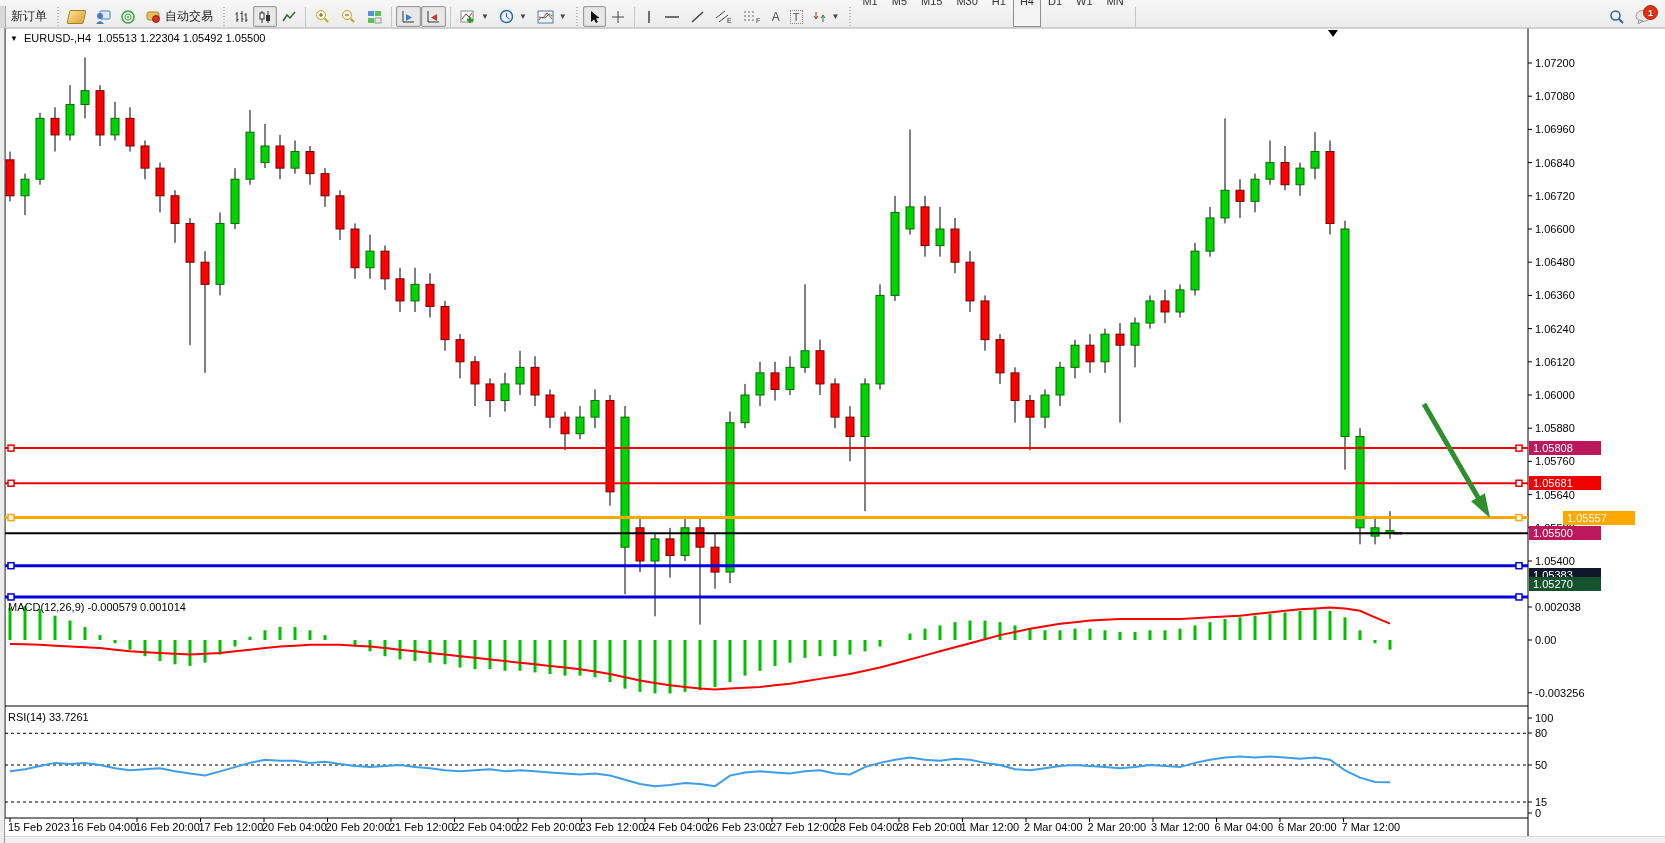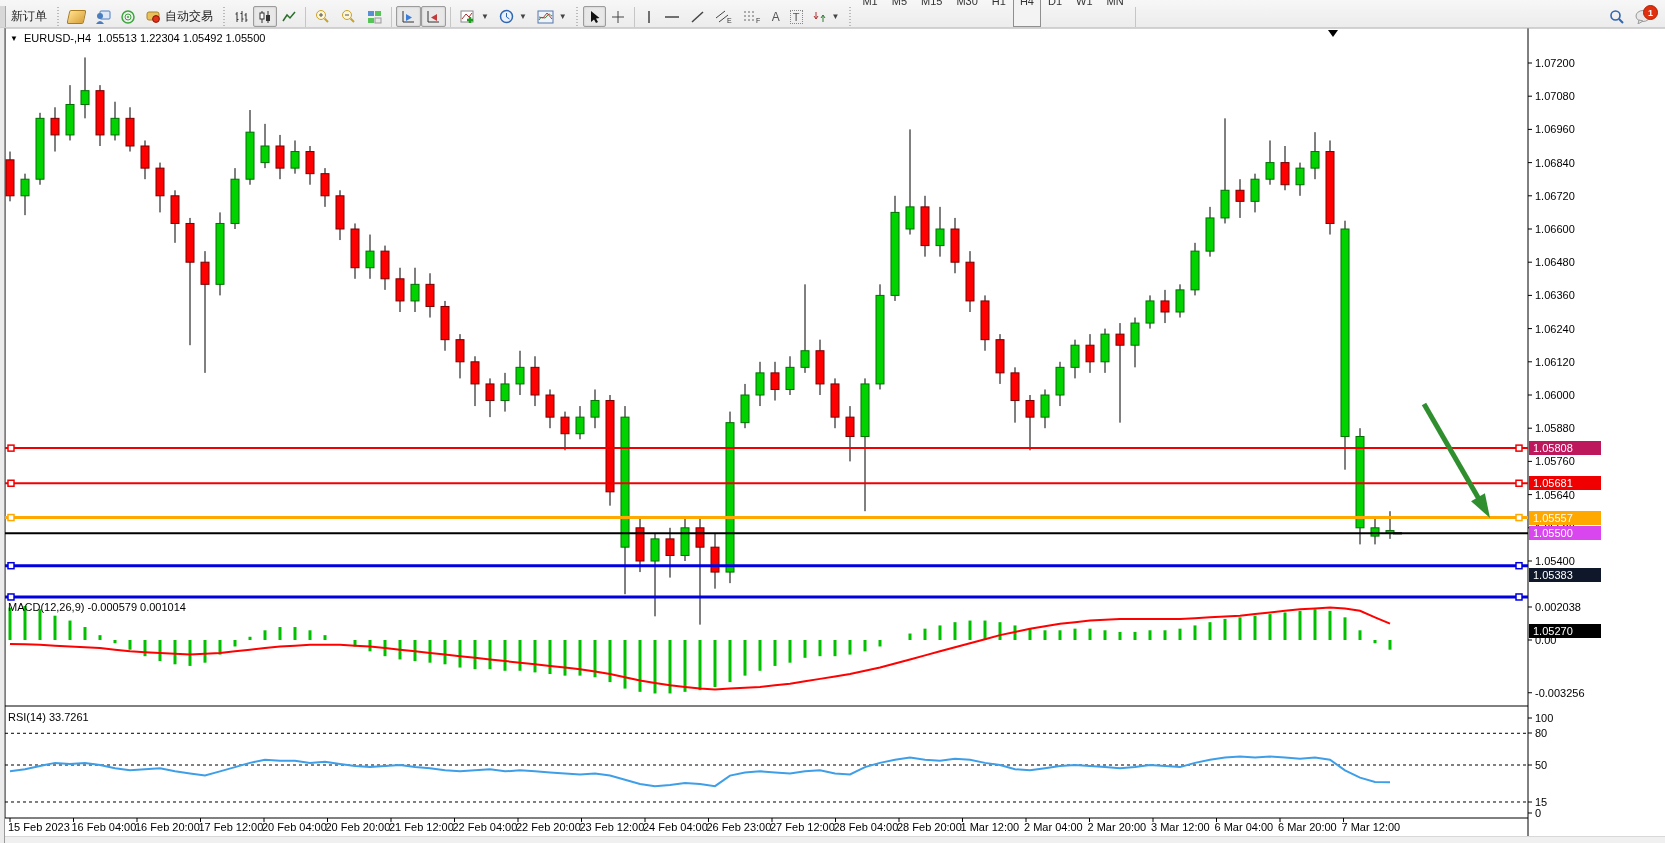--- a/index.html
+++ b/index.html
@@ -451,7 +451,7 @@
 
   <div class="pricebadge" style="background: #be185d; top: 441.125px;">1.05808</div>
   <div class="pricebadge" style="background: rgb(240, 0, 0); top: 476.262px;">1.05681</div>
-  <div class="pricebadge" style="background: rgb(255, 168, 0); top: 510.569px;">1.05557</div>
+  <div class="pricebadge" style="background: rgb(255, 168, 0); top: 510.569px; margin-left: 34px;">1.05557</div>
   <div class="pricebadge" style="background: #d946ef; top: 526.339px;">1.05500</div>
   <div class="pricebadge" style="background: #0f172a; top: 568px;">1.05383</div>
   <div class="pricebadge" style="background: #000000; top: 624px;">1.05270</div>

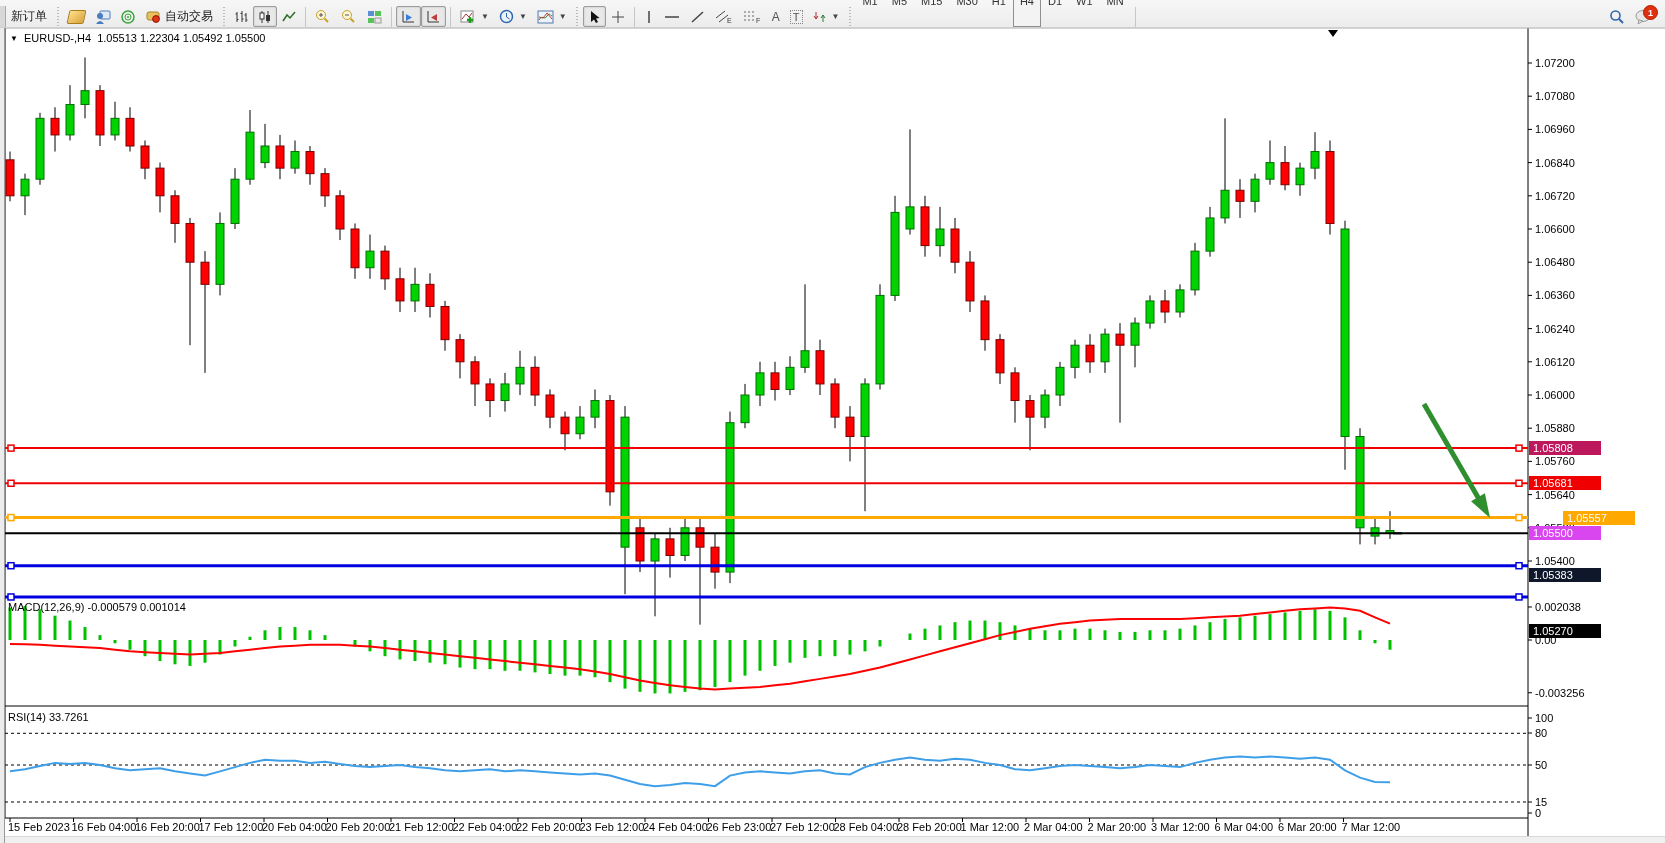--- a/index.html
+++ b/index.html
@@ -452,7 +452,7 @@
   <div class="pricebadge" style="background: #be185d; top: 441.125px;">1.05808</div>
   <div class="pricebadge" style="background: rgb(240, 0, 0); top: 476.262px;">1.05681</div>
   <div class="pricebadge" style="background: rgb(255, 168, 0); top: 510.569px; margin-left: 34px;">1.05557</div>
-  <div class="pricebadge" style="background: #d946ef; top: 526.339px;">1.05500</div>
+  <div class="pricebadge" style="background: #be185d; top: 526.339px;">1.05500</div>
   <div class="pricebadge" style="background: #0f172a; top: 568px;">1.05383</div>
   <div class="pricebadge" style="background: #000000; top: 624px;">1.05270</div>
 

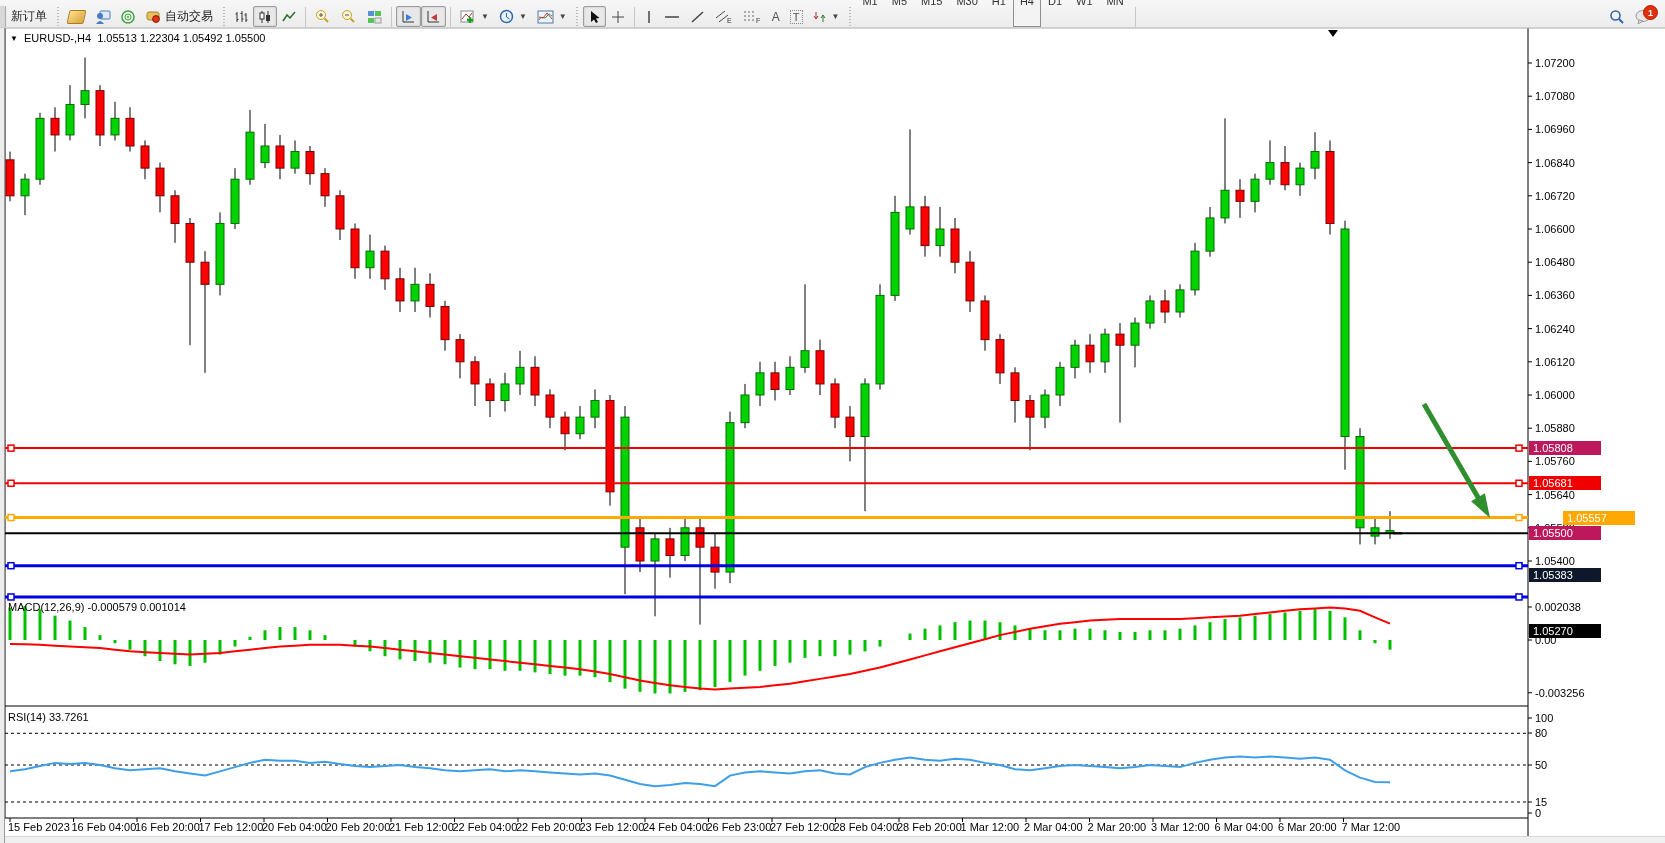--- a/index.html
+++ b/index.html
@@ -454,7 +454,7 @@
   <div class="pricebadge" style="background: rgb(255, 168, 0); top: 510.569px; margin-left: 34px;">1.05557</div>
   <div class="pricebadge" style="background: #be185d; top: 526.339px;">1.05500</div>
   <div class="pricebadge" style="background: #0f172a; top: 568px;">1.05383</div>
-  <div class="pricebadge" style="background: #000000; top: 624px;">1.05270</div>
+  <div class="pricebadge" style="background: #14532d; top: 577px;">1.05270</div>
 
   <div id="bottomStrip"></div>
 </div>

